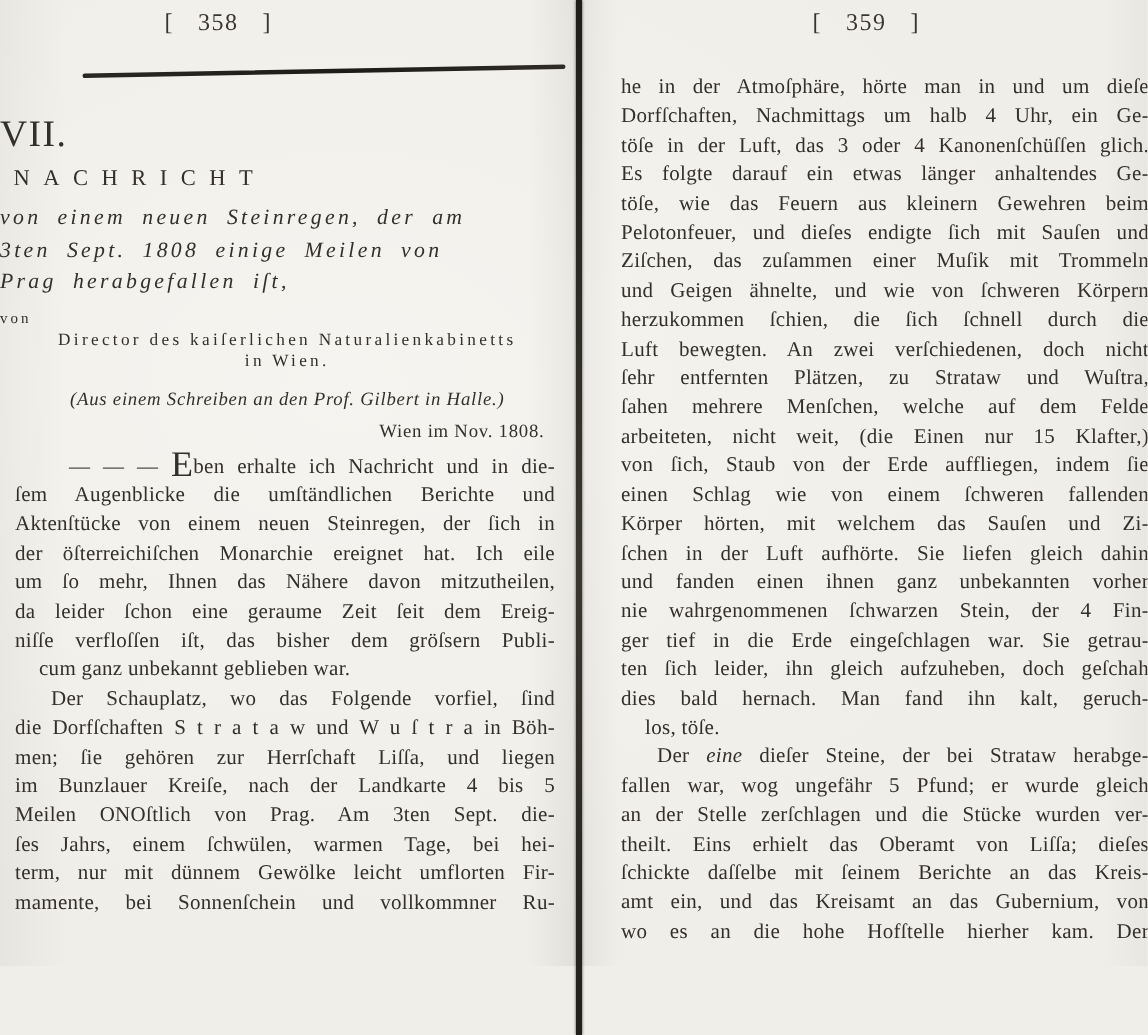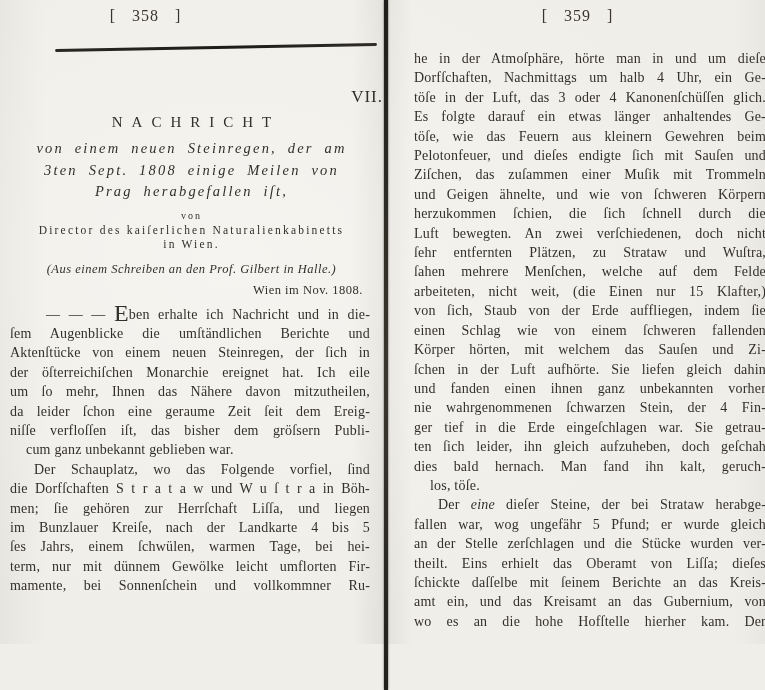--- a/index.html
+++ b/index.html
@@ -40,7 +40,7 @@
     background:linear-gradient(to right,#2a2822,#1d1c17 55%,#302d26);
     transform:rotate(-1.1deg);
   }
-  .secnum{margin-top:38px;text-align:right;font-size:17px;letter-spacing:1px;}
+  .secnum{margin-top:27px;text-align:left;font-size:25px;letter-spacing:1px;}
   .headline{margin-top:7px;text-align:center;font-size:15px;letter-spacing:9px;text-indent:9px;}
   .subtitle{margin-top:7px;text-align:center;font-style:italic;font-size:14.5px;
     letter-spacing:2.2px;word-spacing:5px;line-height:21.5px;}

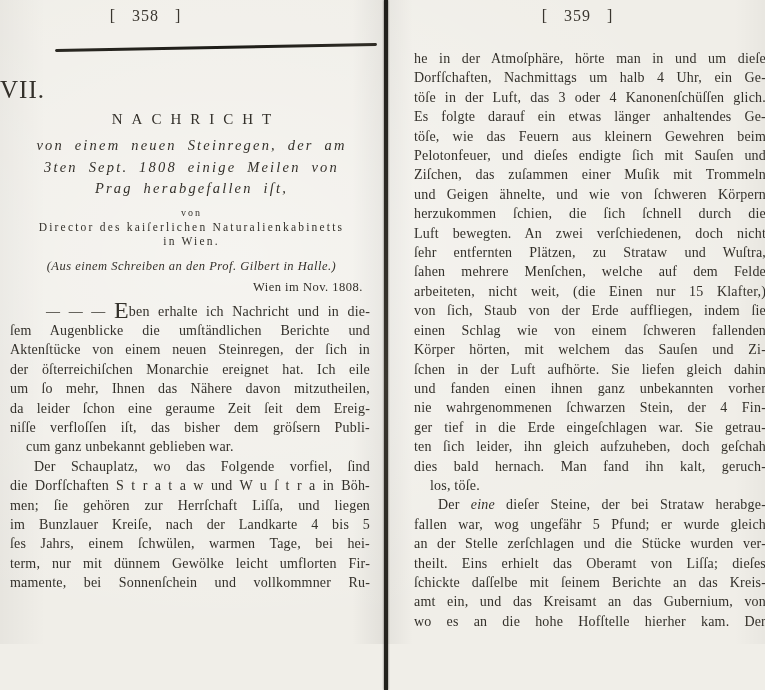--- a/index.html
+++ b/index.html
@@ -41,7 +41,7 @@
     transform:rotate(-1.1deg);
   }
   .secnum{margin-top:27px;text-align:left;font-size:25px;letter-spacing:1px;}
-  .headline{margin-top:7px;text-align:center;font-size:15px;letter-spacing:9px;text-indent:9px;}
+  .headline{margin-top:7px;text-align:left;font-size:15px;letter-spacing:9px;text-indent:9px;}
   .subtitle{margin-top:7px;text-align:center;font-style:italic;font-size:14.5px;
     letter-spacing:2.2px;word-spacing:5px;line-height:21.5px;}
   .byline-von{margin-top:7px;text-align:center;font-size:10px;letter-spacing:2px;}

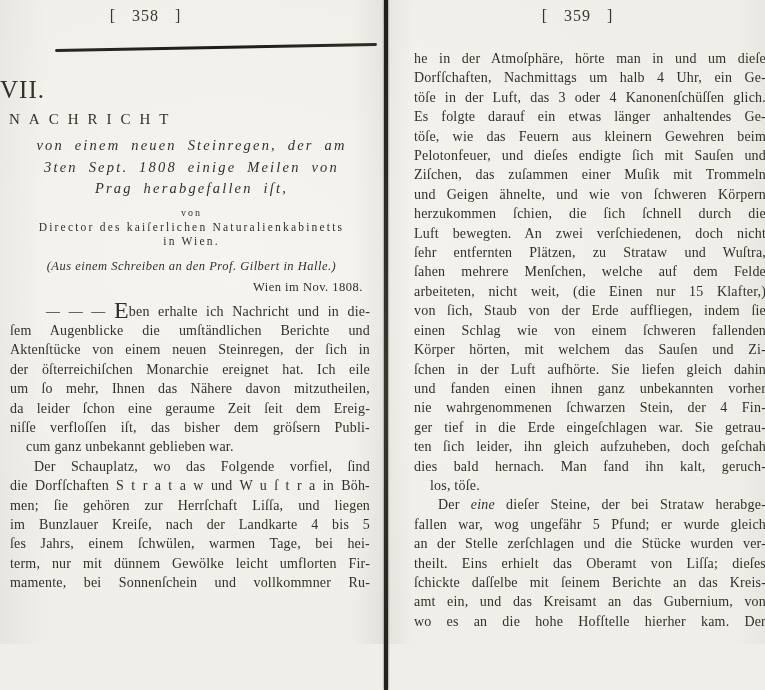--- a/index.html
+++ b/index.html
@@ -42,7 +42,7 @@
   }
   .secnum{margin-top:27px;text-align:left;font-size:25px;letter-spacing:1px;}
   .headline{margin-top:7px;text-align:left;font-size:15px;letter-spacing:9px;text-indent:9px;}
-  .subtitle{margin-top:7px;text-align:center;font-style:italic;font-size:14.5px;
+  .subtitle{margin-top:7px;font-style:italic;font-size:14.5px;
     letter-spacing:2.2px;word-spacing:5px;line-height:21.5px;}
   .byline-von{margin-top:7px;text-align:center;font-size:10px;letter-spacing:2px;}
   .author{margin-top:3px;text-align:center;font-variant:small-caps;font-size:13.5px;letter-spacing:5px;}

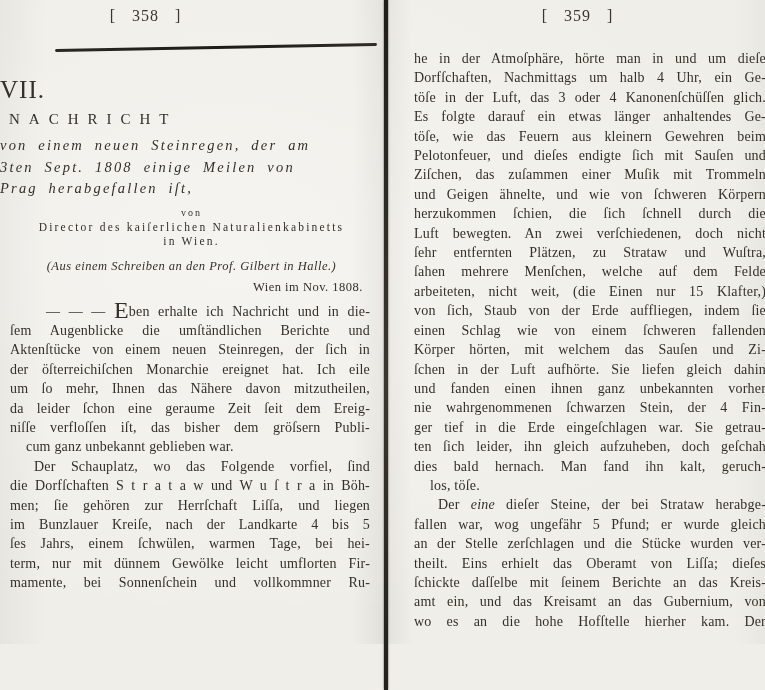--- a/index.html
+++ b/index.html
@@ -44,7 +44,7 @@
   .headline{margin-top:7px;text-align:left;font-size:15px;letter-spacing:9px;text-indent:9px;}
   .subtitle{margin-top:7px;font-style:italic;font-size:14.5px;
     letter-spacing:2.2px;word-spacing:5px;line-height:21.5px;}
-  .byline-von{margin-top:7px;text-align:center;font-size:10px;letter-spacing:2px;}
+  .byline-von{margin-top:7px;font-size:10px;letter-spacing:2px;}
   .author{margin-top:3px;text-align:center;font-variant:small-caps;font-size:13.5px;letter-spacing:5px;}
   .author-title{margin-top:2px;text-align:center;font-size:11.5px;letter-spacing:2.2px;line-height:14px;}
   .source-note{margin-top:11px;text-align:center;font-style:italic;font-size:12.5px;letter-spacing:0.5px;}

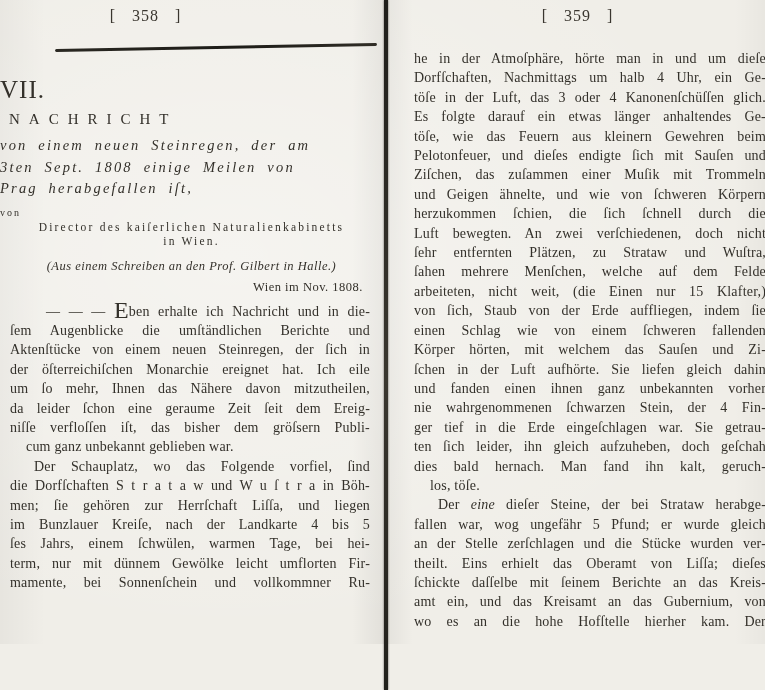--- a/index.html
+++ b/index.html
@@ -97,6 +97,7 @@
         <div class="ln jst">die Dorfſchaften S t r a t a w und W u ſ t r a in Böh-</div>
         <div class="ln jst">men; ſie gehören zur Herrſchaft Liſſa, und liegen</div>
         <div class="ln jst">im Bunzlauer Kreiſe, nach der Landkarte 4 bis 5</div>
+        <div class="ln jst">Meilen ONOſtlich von Prag. Am 3ten Sept. die-</div>
         <div class="ln jst">ſes Jahrs, einem ſchwülen, warmen Tage, bei hei-</div>
         <div class="ln jst">term, nur mit dünnem Gewölke leicht umflorten Fir-</div>
         <div class="ln jst">mamente, bei Sonnenſchein und vollkommner Ru-</div>

